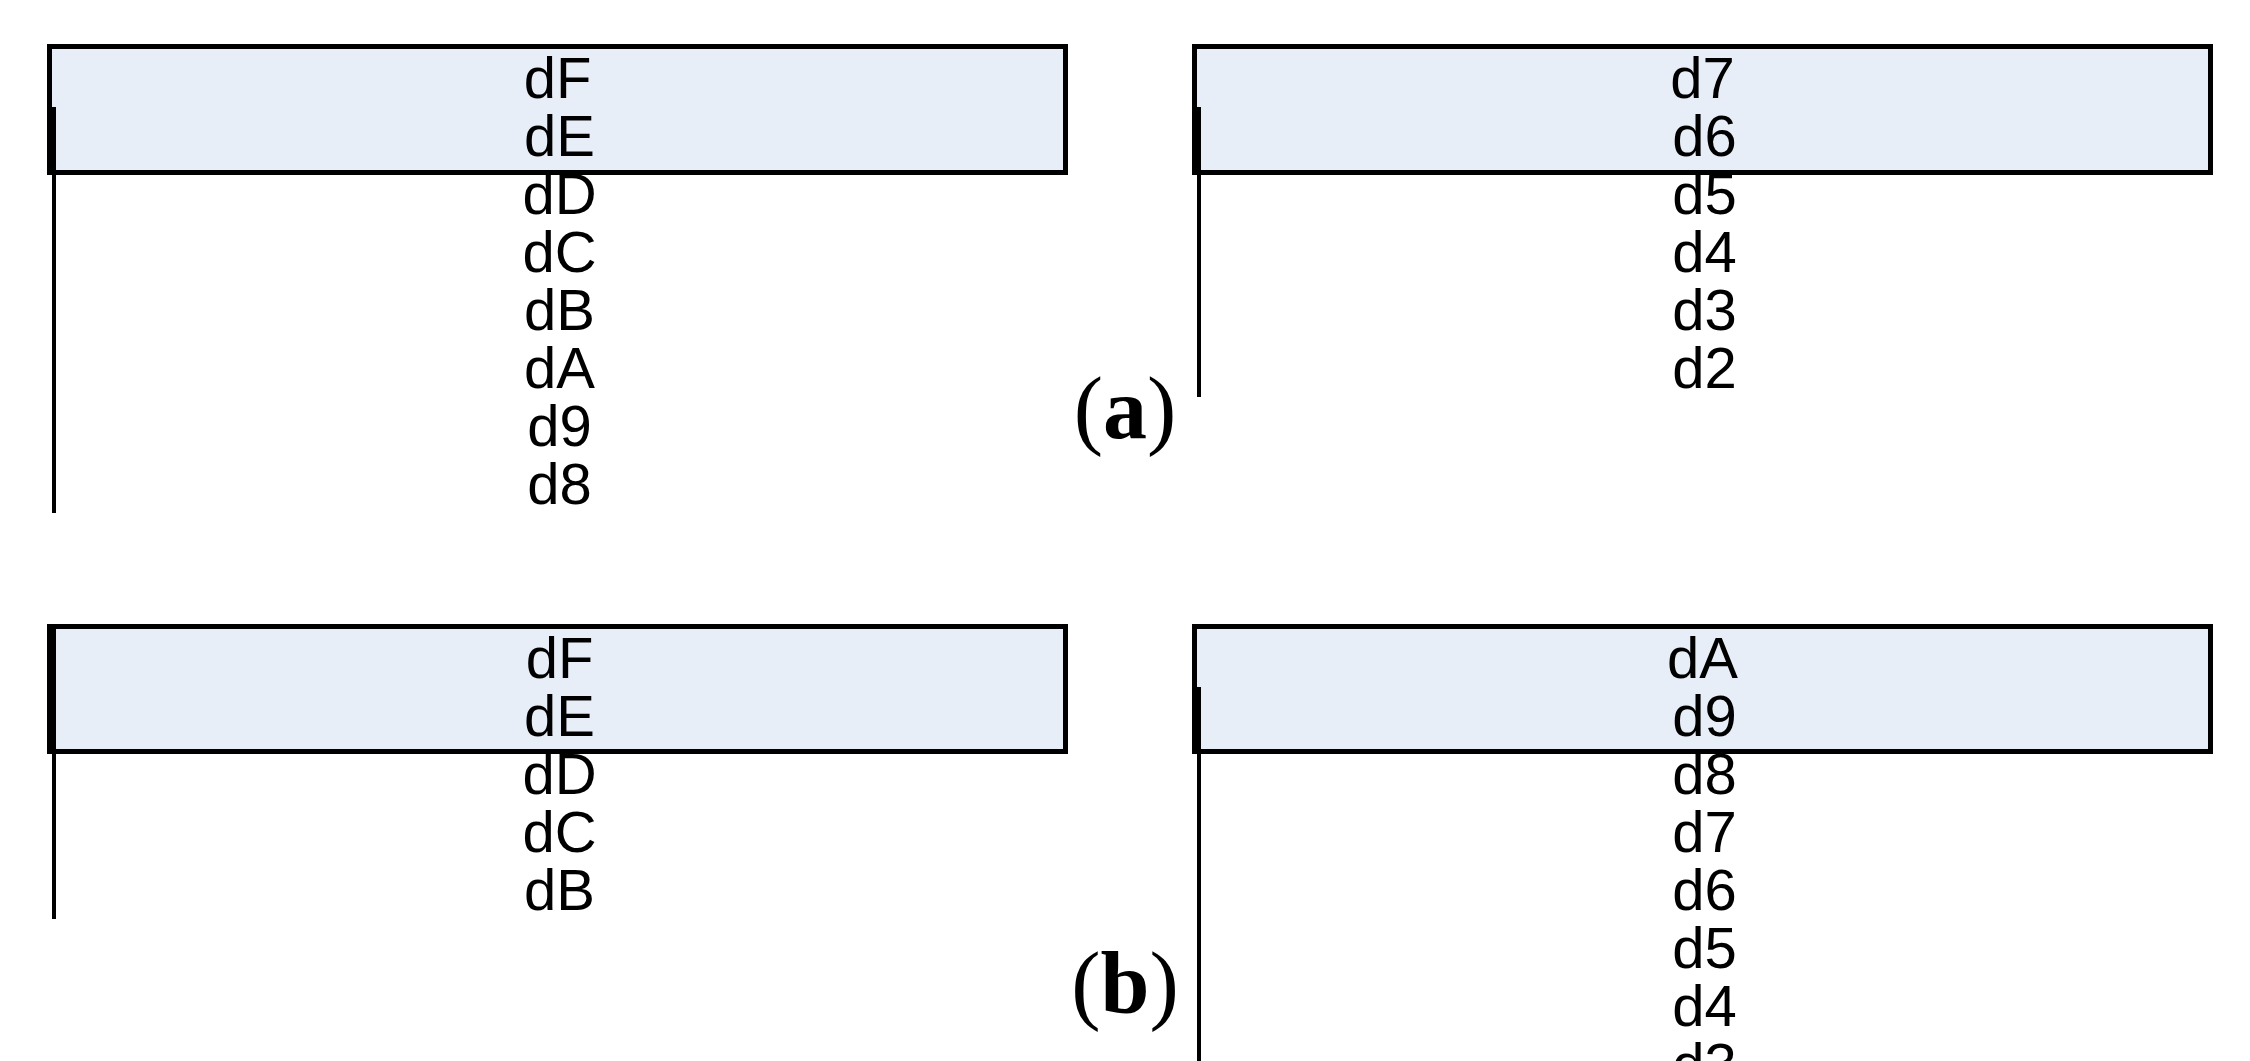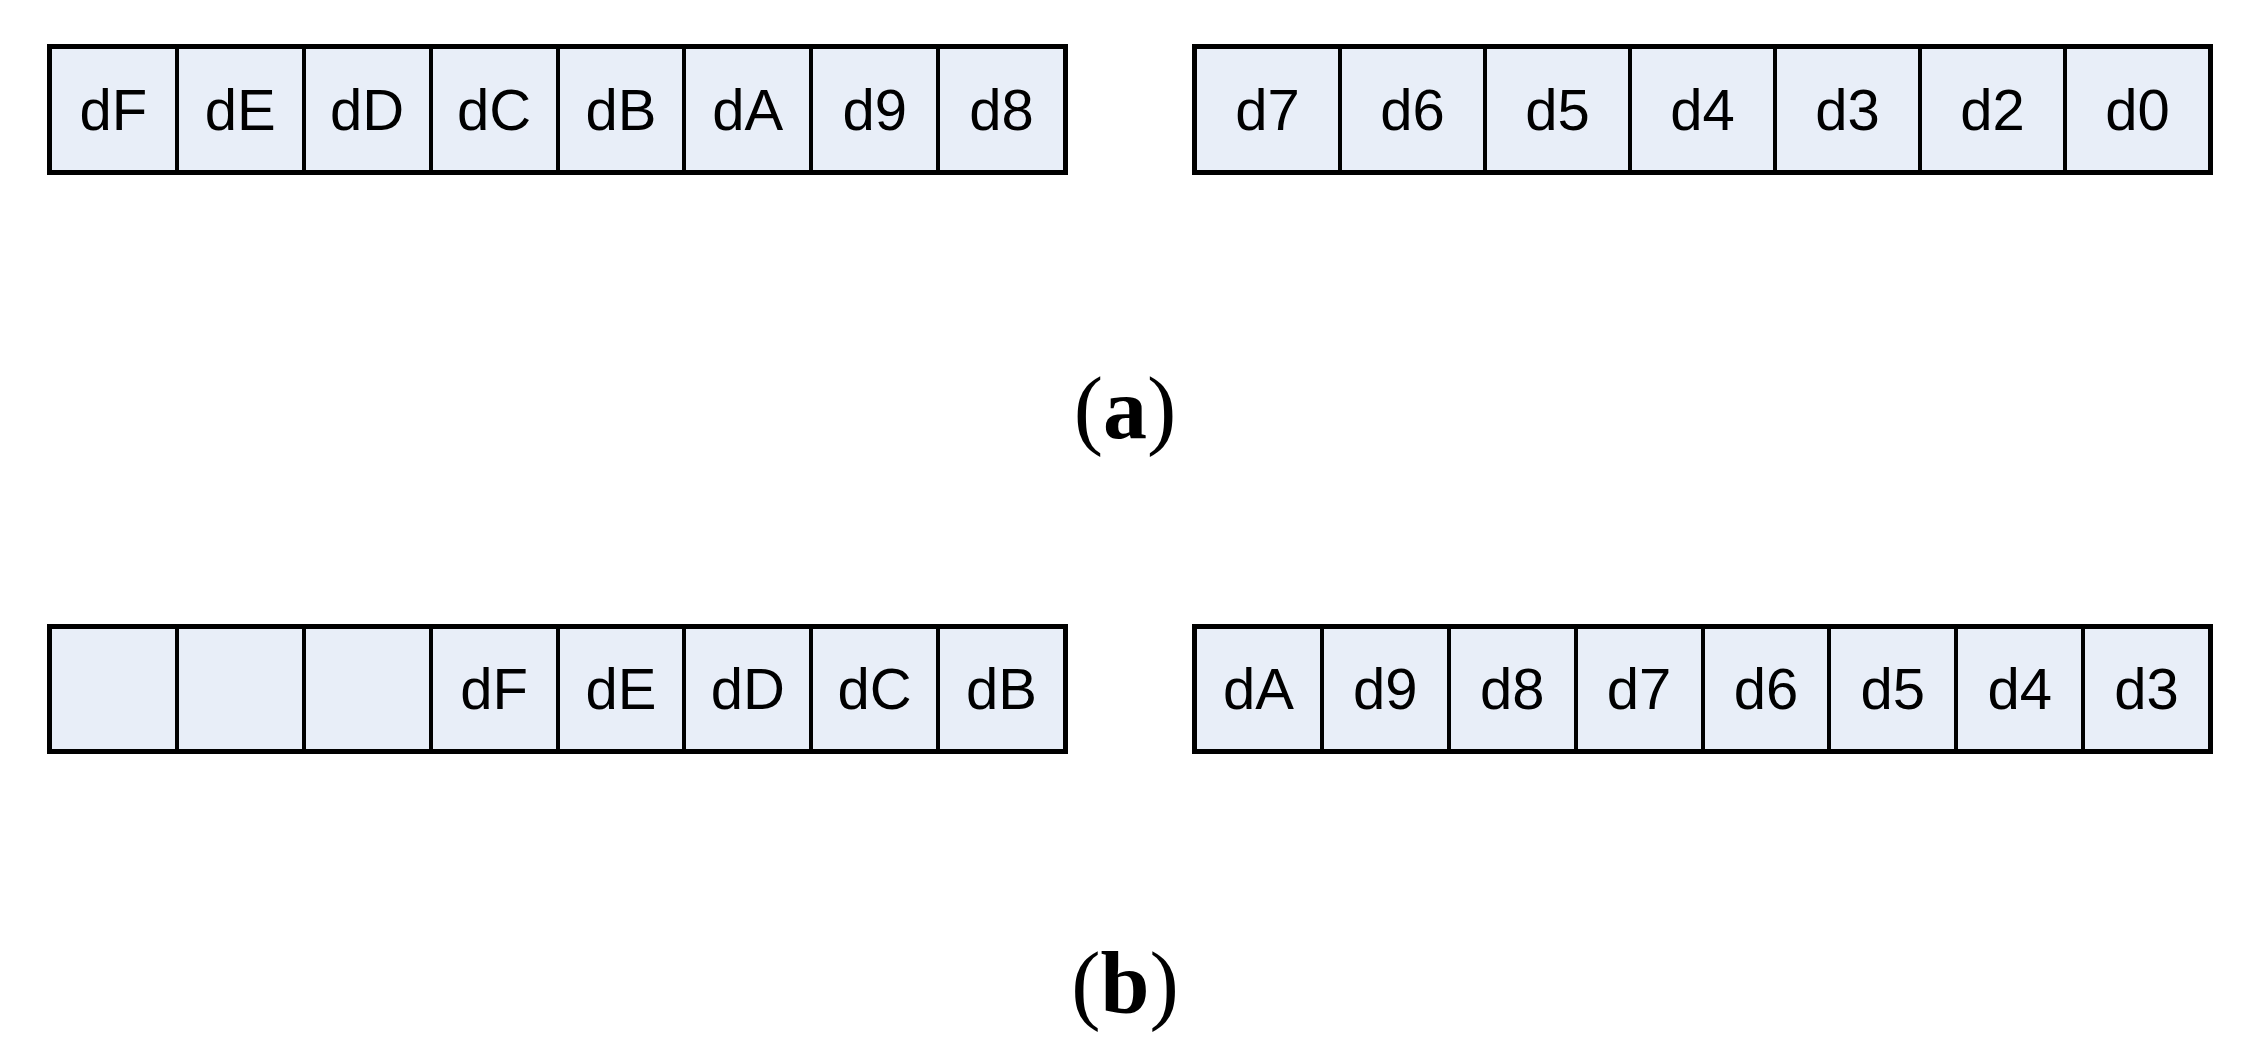--- a/index.html
+++ b/index.html
@@ -26,6 +26,7 @@
     box-sizing: border-box;
     border: 5px solid var(--cell-border);
     background: var(--cell-fill);
+    flex-direction: column;
   }
   .cell {
     flex: 1 1 0;

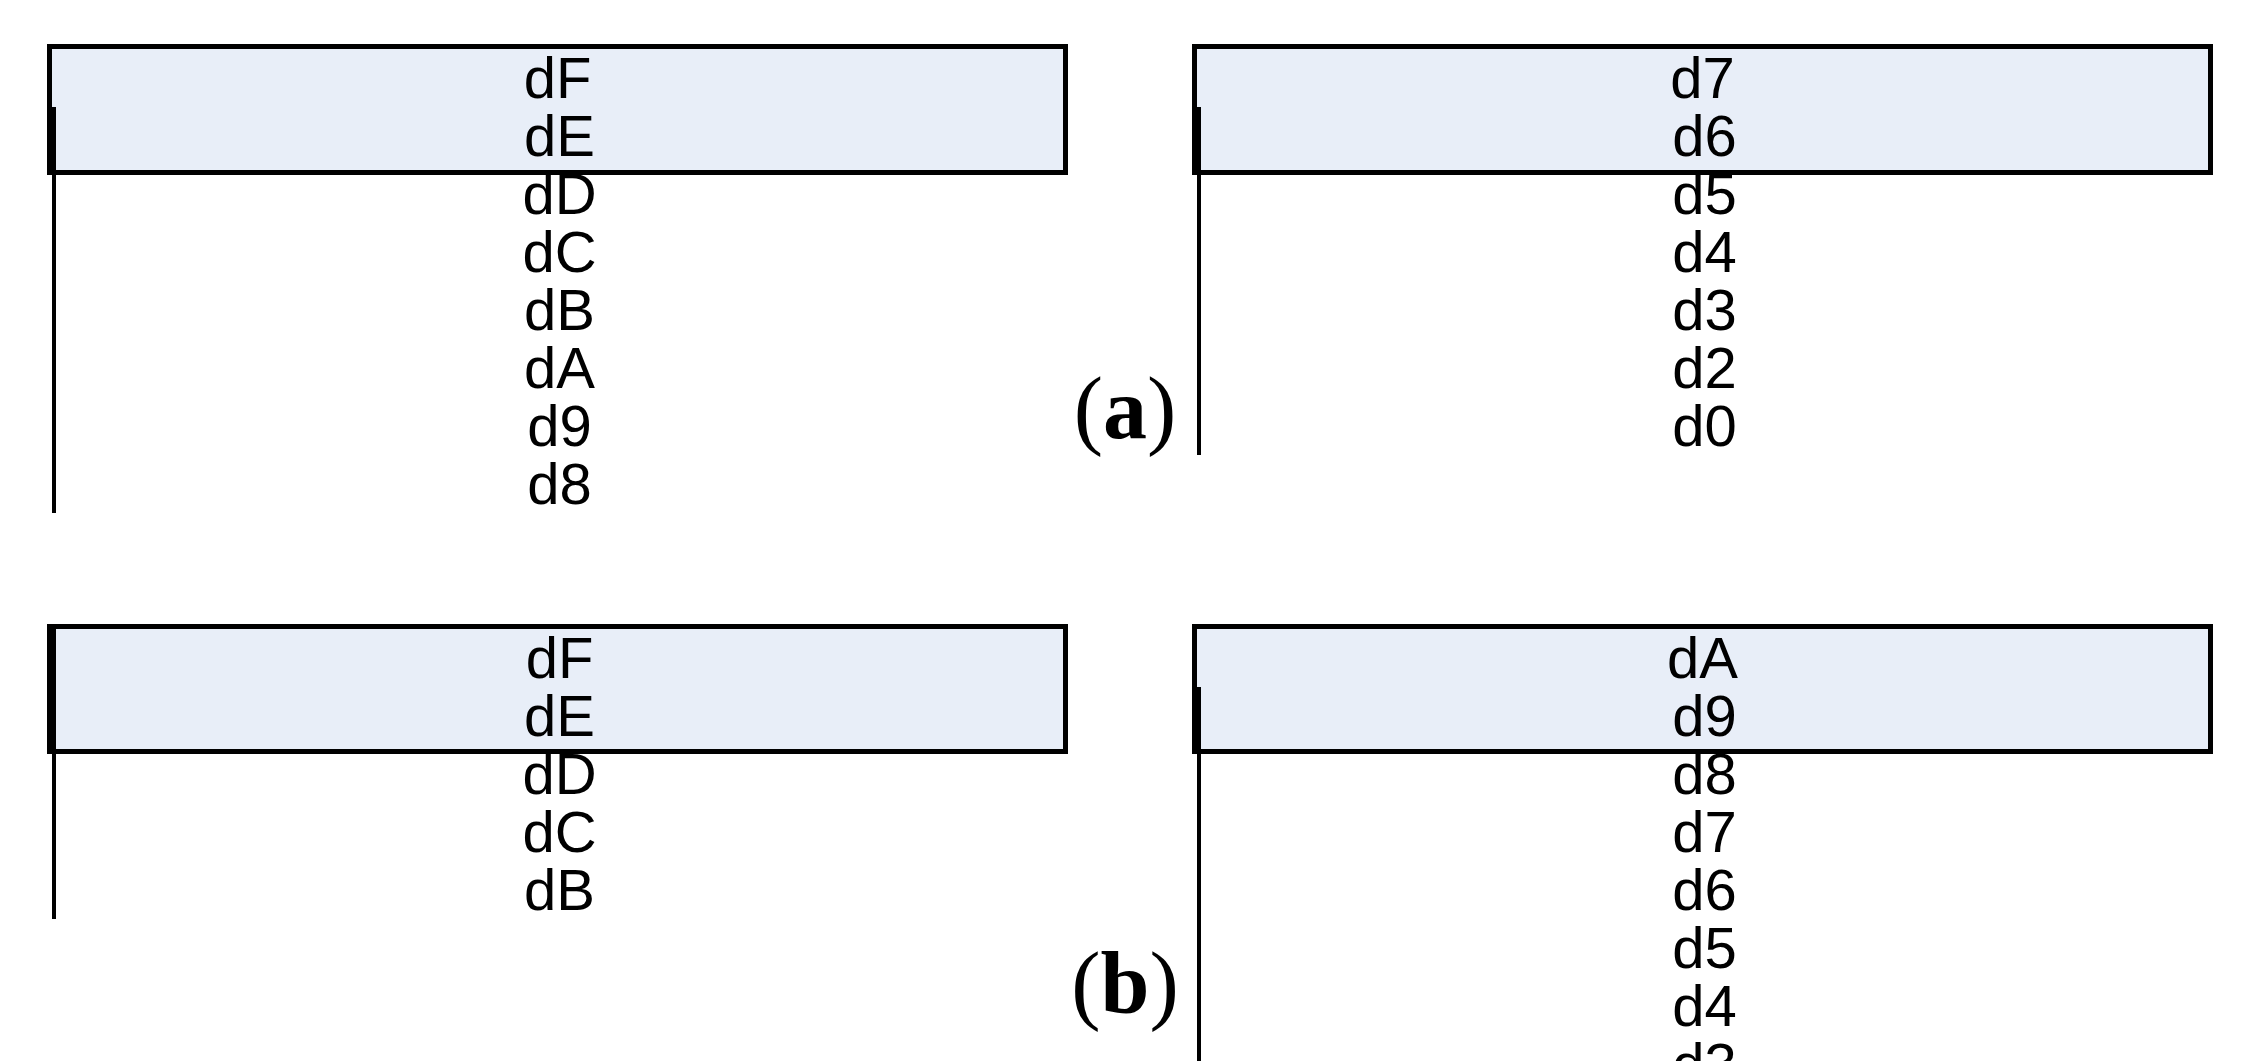--- a/index.html
+++ b/index.html
@@ -88,7 +88,6 @@
       <div class="cell">d4</div>
       <div class="cell">d3</div>
       <div class="cell">d2</div>
-      <div class="cell">d0</div>
     </div>
 
   <div class="caption" id="caption-a">

